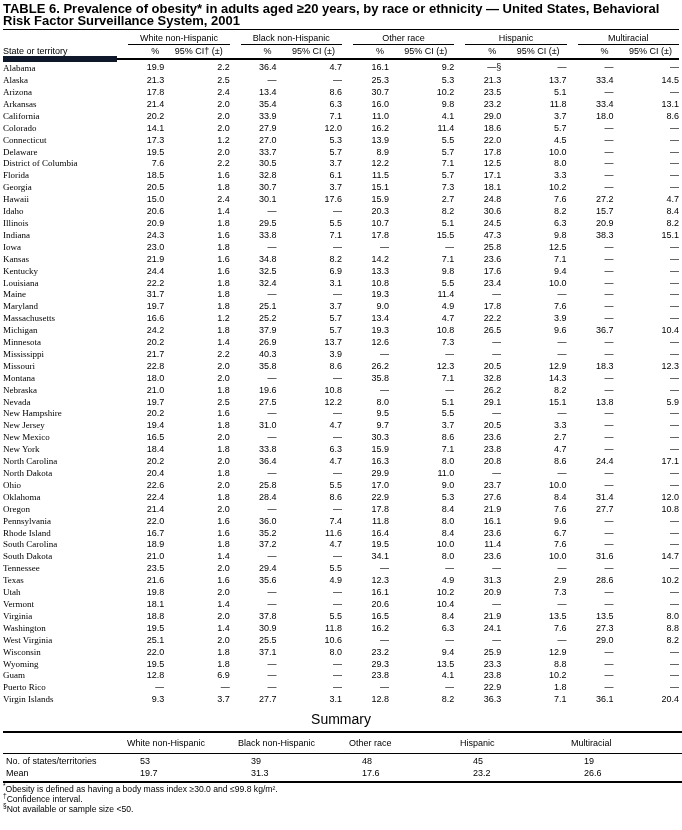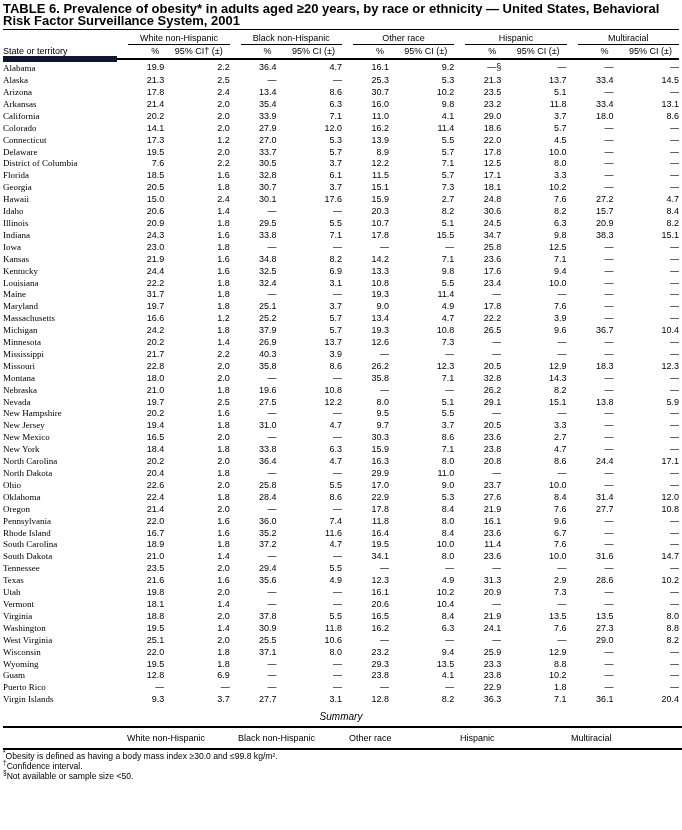--- a/index.html
+++ b/index.html
@@ -297,7 +297,7 @@
           <td class="ci">7.1</td>
           <td class="pct">17.8</td>
           <td class="ci">15.5</td>
-          <td class="pct">34.7</td>
+          <td class="pct">47.3</td>
           <td class="ci">9.8</td>
           <td class="pct">38.3</td>
           <td class="ci">15.1</td>

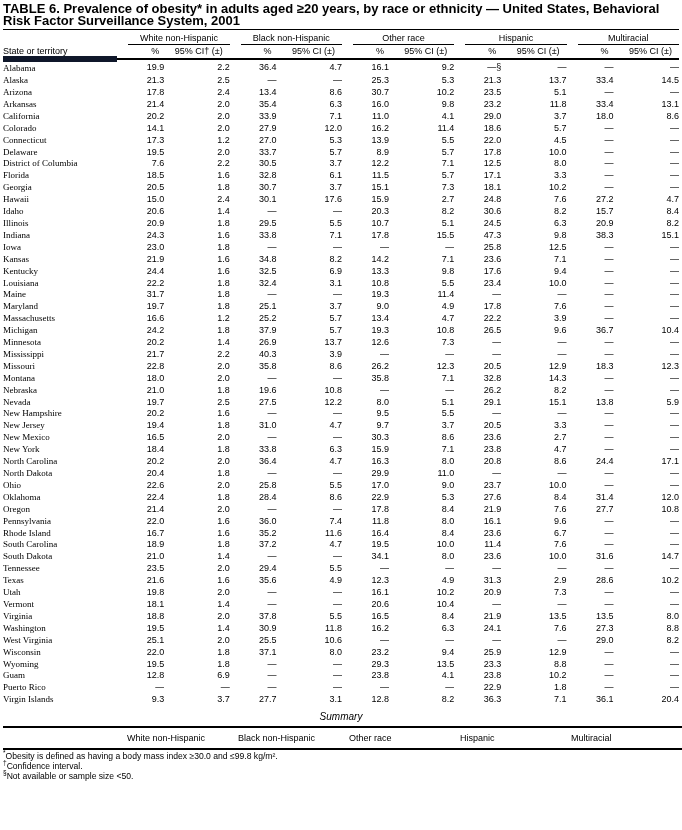--- a/index.html
+++ b/index.html
@@ -37,7 +37,7 @@
   td.ci  { text-align: right; padding-right: 30px; }
   tbody tr:first-child td { padding-top: 1px; }
   
-  .summary-title { text-align: center; font-size: 10px; margin: 5px 0 4px 0; width: 676px; font-style: italic; }
+  .summary-title { text-align: center; font-size: 14px; margin: 5px 0 4px 0; width: 676px; }
   table.summary { border-collapse: collapse; table-layout: fixed; width: 679px; font-size: 9px; border-bottom: 2px solid #000; }
   col.s-label { width: 124px; }
   col.s-col { width: 111px; }

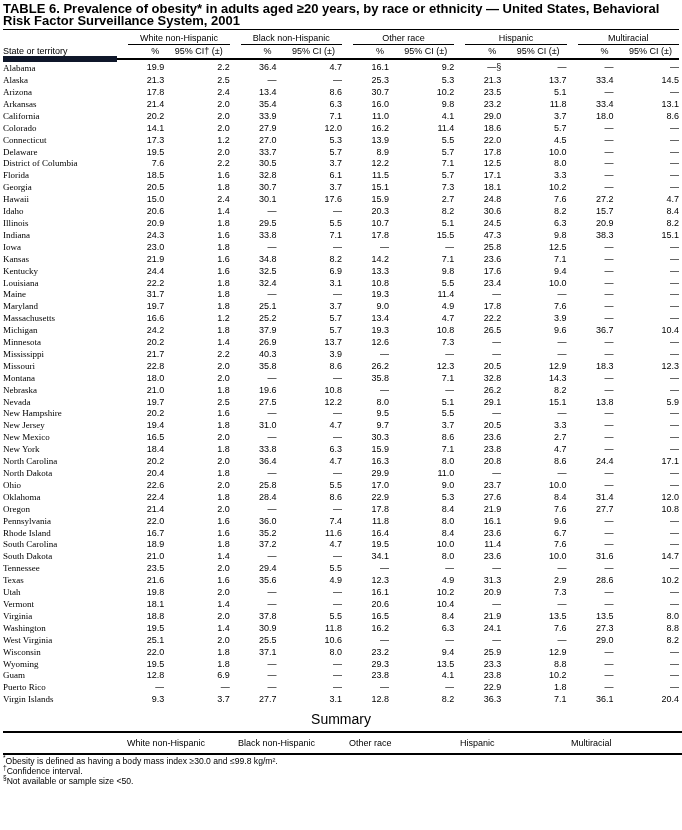--- a/index.html
+++ b/index.html
@@ -834,6 +834,14 @@
       </tr>
     </thead>
     <tbody id="summary-body">
+        <tr>
+          <td class="s-label-cell">No. of states/territories</td>
+          <td>53</td>
+          <td>39</td>
+          <td>48</td>
+          <td>45</td>
+          <td>19</td>
+        </tr>
       </tbody>
   </table>
 

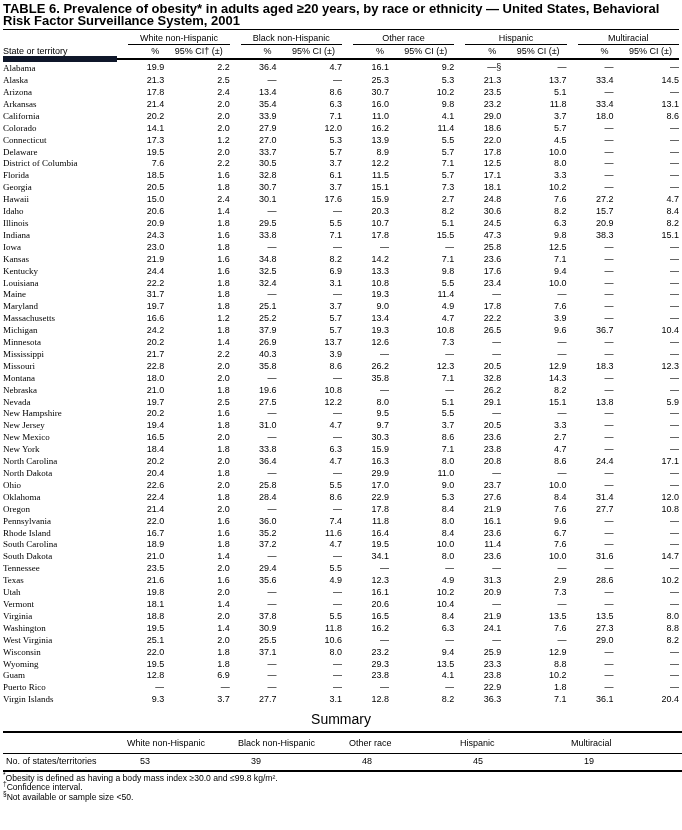--- a/index.html
+++ b/index.html
@@ -842,6 +842,14 @@
           <td>45</td>
           <td>19</td>
         </tr>
+        <tr>
+          <td class="s-label-cell">Mean</td>
+          <td>19.7</td>
+          <td>31.3</td>
+          <td>17.6</td>
+          <td>23.2</td>
+          <td>26.6</td>
+        </tr>
       </tbody>
   </table>
 

